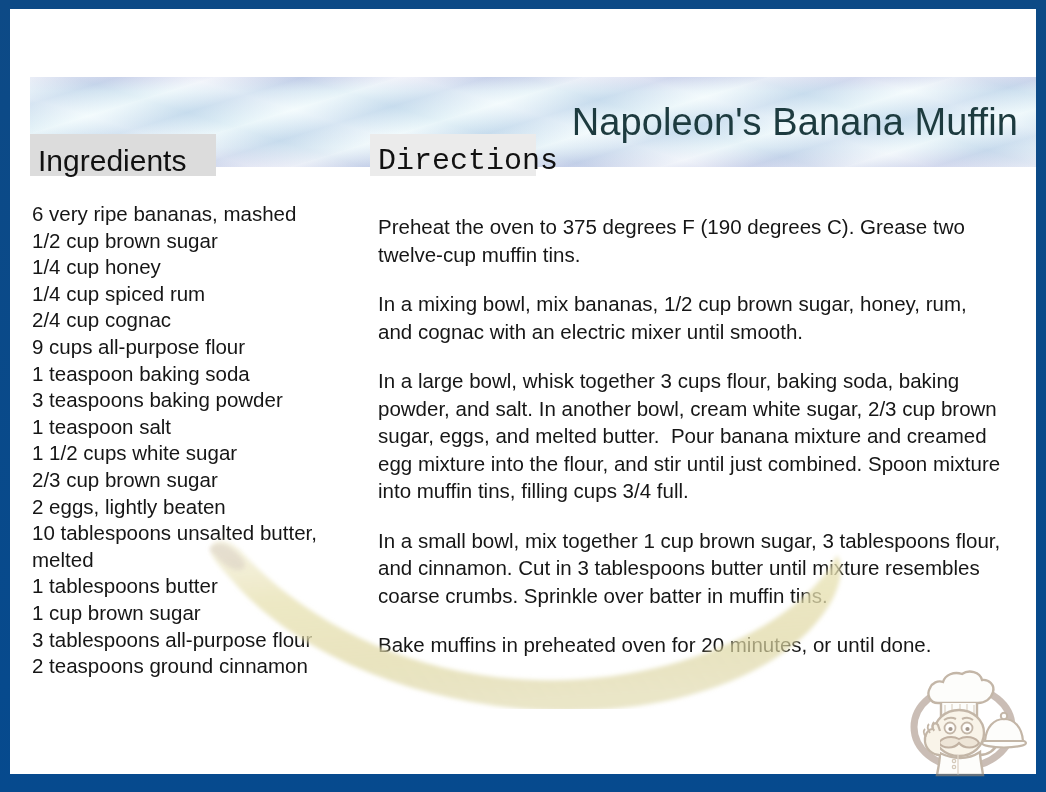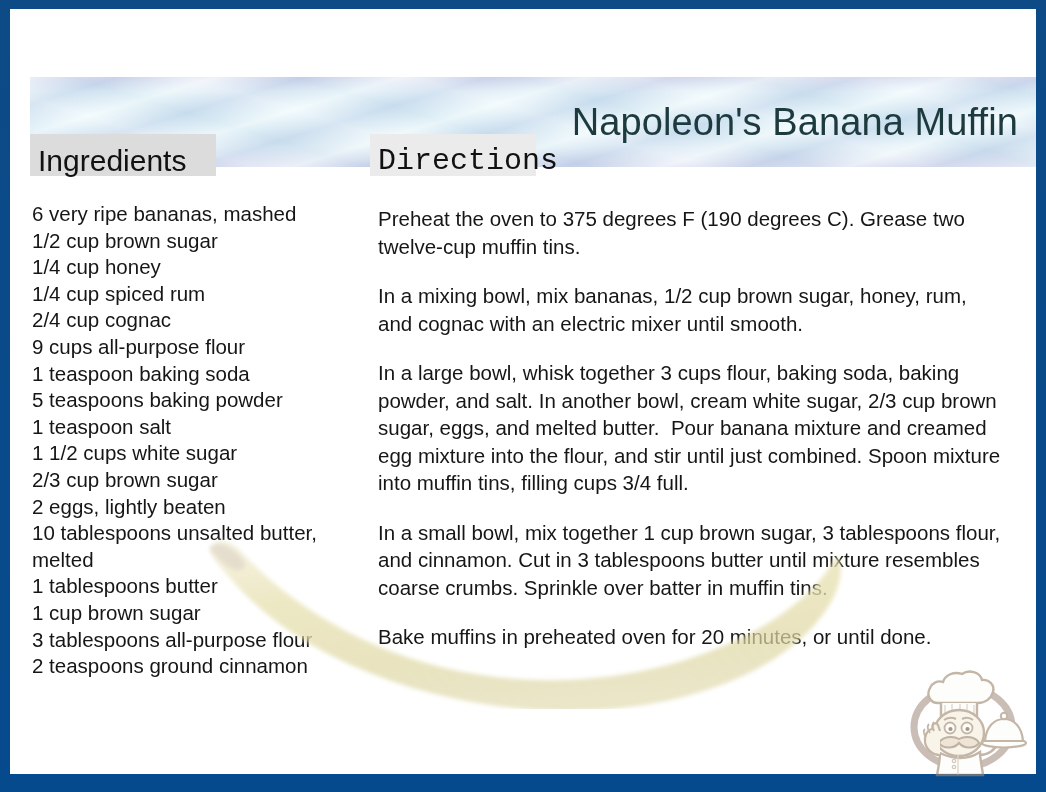--- a/index.html
+++ b/index.html
@@ -88,7 +88,7 @@
     color: #161616;
   }
   #directions-body p {
-    margin: 4px 0 22px 0;
+    margin: 12px 0 22px 0;
     line-height: 27.5px;
     white-space: pre-wrap;
   }

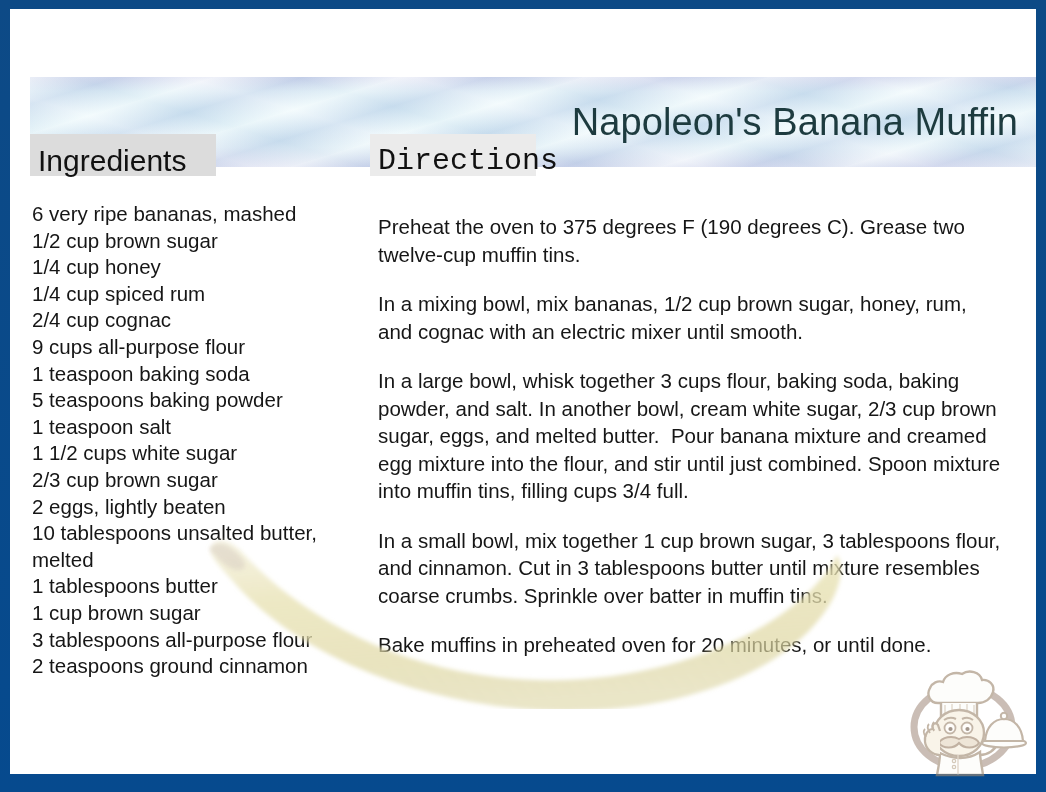--- a/index.html
+++ b/index.html
@@ -132,7 +132,7 @@
         <div class="ing-line">2/4 cup cognac</div>
         <div class="ing-line">9 cups all-purpose flour</div>
         <div class="ing-line">1 teaspoon baking soda</div>
-        <div class="ing-line">5 teaspoons baking powder</div>
+        <div class="ing-line">3 teaspoons baking powder</div>
         <div class="ing-line">1 teaspoon salt</div>
         <div class="ing-line">1 1/2 cups white sugar</div>
         <div class="ing-line">2/3 cup brown sugar</div>

